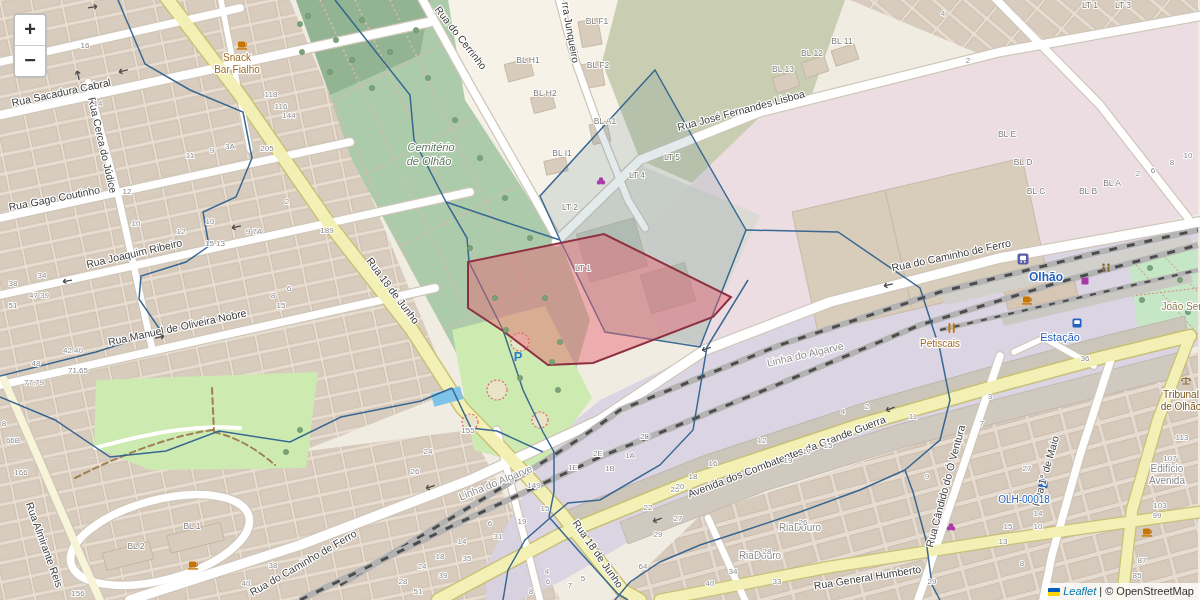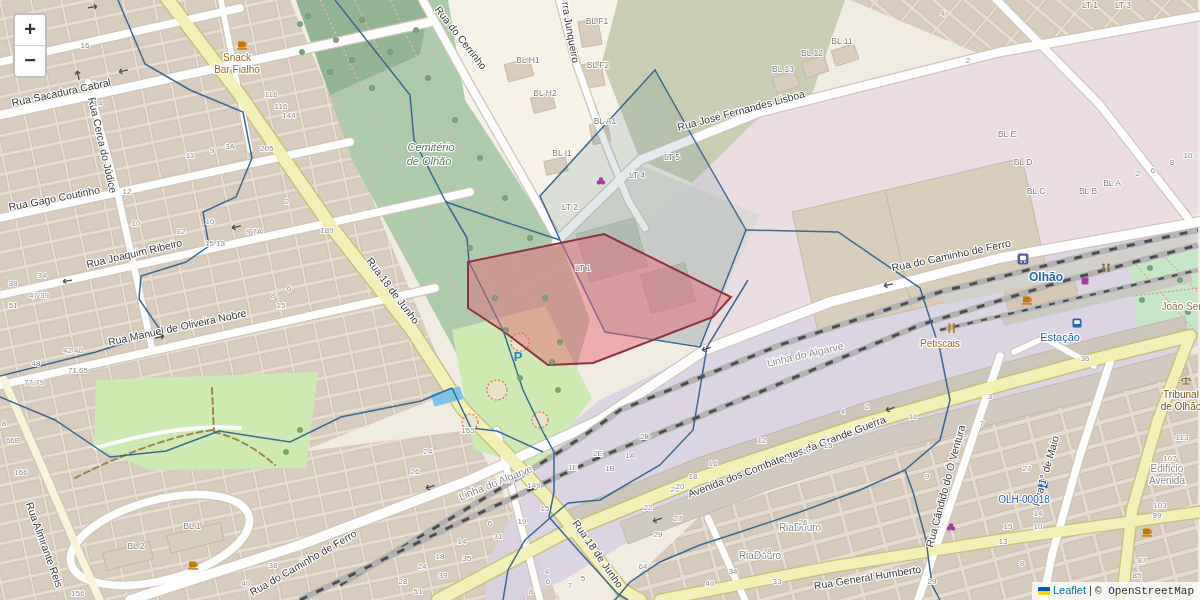--- a/index.html
+++ b/index.html
@@ -19,7 +19,7 @@
   .attrib{position:absolute;right:0;bottom:0;background:rgba(255,255,255,0.8);
           padding:2px 6px 3px 6px;font-size:11px;color:#333;z-index:10;white-space:nowrap;}
   .attrib a{text-decoration:none;cursor:pointer;}
-  .attrib .leaflet-link{color:#0078a8;}
+  .attrib .leaflet-link{color:#0078a8;font-style:italic;}
   .attrib .osm-link{color:#333;font-family:Liberation Mono, monospace;}
   .flag{display:inline-block;width:12px;height:8px;vertical-align:-1px;margin-right:3px;
         background:linear-gradient(to bottom,#005bbb 0 50%,#ffd500 50% 100%);border-radius:1px;}

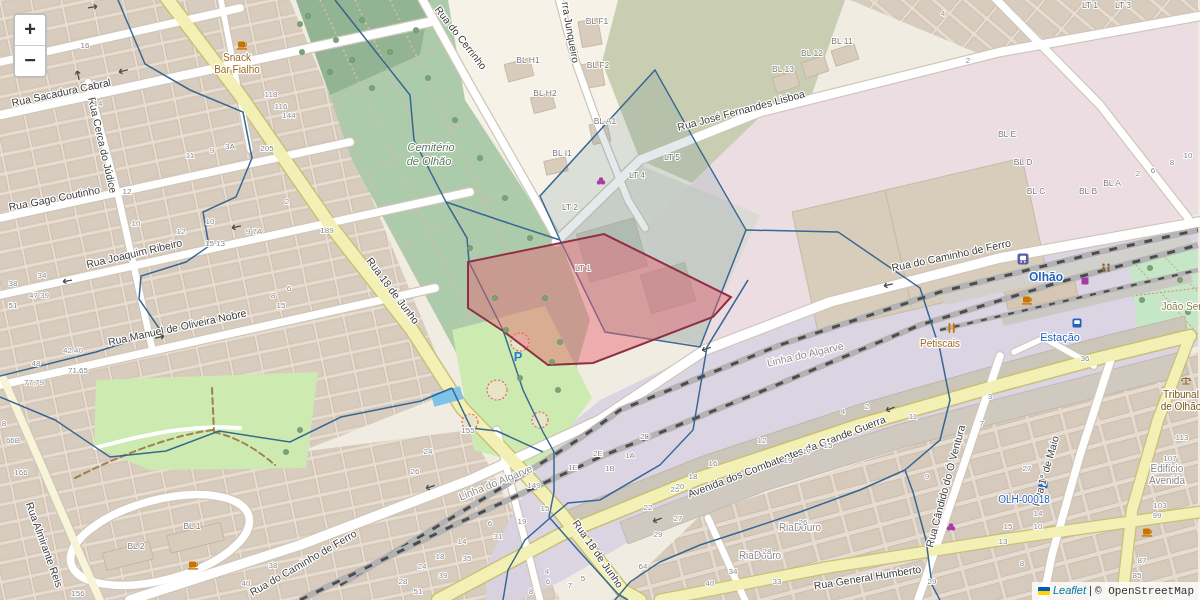--- a/index.html
+++ b/index.html
@@ -20,7 +20,7 @@
           padding:2px 6px 3px 6px;font-size:11px;color:#333;z-index:10;white-space:nowrap;}
   .attrib a{text-decoration:none;cursor:pointer;}
   .attrib .leaflet-link{color:#0078a8;font-style:italic;}
-  .attrib .osm-link{color:#333;font-family:Liberation Mono, monospace;}
+  .attrib .osm-link{color:#333;}
   .flag{display:inline-block;width:12px;height:8px;vertical-align:-1px;margin-right:3px;
         background:linear-gradient(to bottom,#005bbb 0 50%,#ffd500 50% 100%);border-radius:1px;}
 </style>

